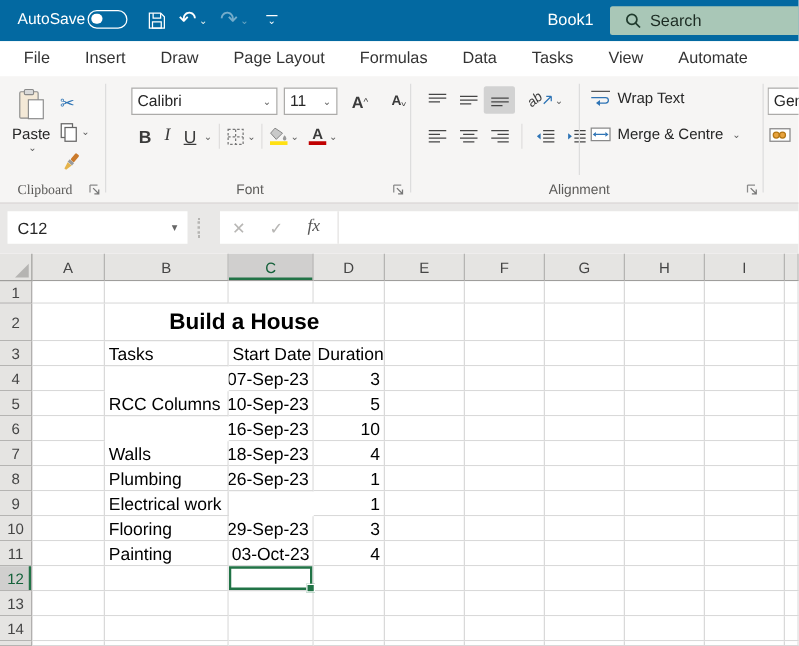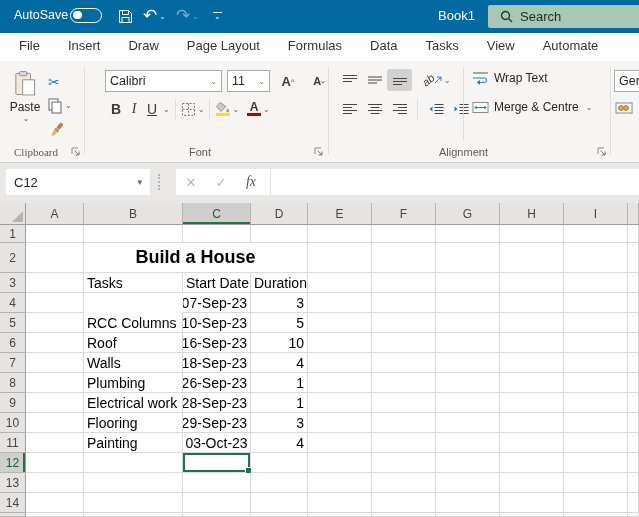--- a/index.html
+++ b/index.html
@@ -430,7 +430,6 @@
       <div class="cell" style="grid-area: 6 / 11;"></div>
       <div class="rh" style="grid-area: 7 / 1;">6</div>
       <div class="cell" style="grid-area: 7 / 2;"></div>
-      <div class="cell al" style="grid-area: 7 / 3;">Roof</div>
       <div class="cell ar" style="grid-area: 7 / 4;">16-Sep-23</div>
       <div class="cell ar" style="grid-area: 7 / 5;">10</div>
       <div class="cell" style="grid-area: 7 / 6;"></div>

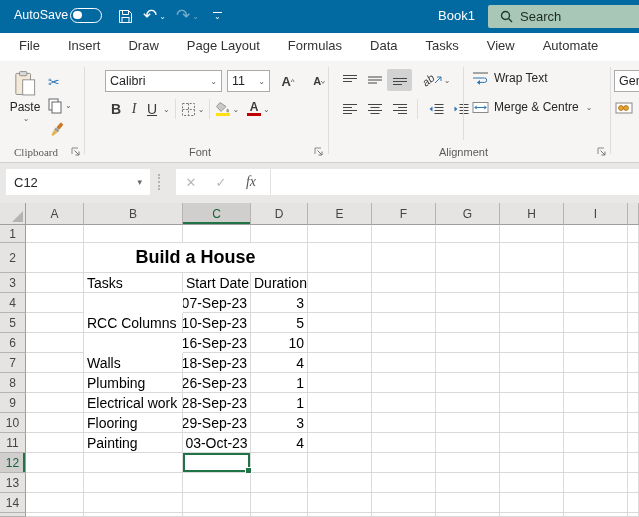--- a/index.html
+++ b/index.html
@@ -463,7 +463,6 @@
       <div class="rh" style="grid-area: 10 / 1;">9</div>
       <div class="cell" style="grid-area: 10 / 2;"></div>
       <div class="cell al" style="grid-area: 10 / 3;">Electrical work</div>
-      <div class="cell ar" style="grid-area: 10 / 4;">28-Sep-23</div>
       <div class="cell ar" style="grid-area: 10 / 5;">1</div>
       <div class="cell" style="grid-area: 10 / 6;"></div>
       <div class="cell" style="grid-area: 10 / 7;"></div>

